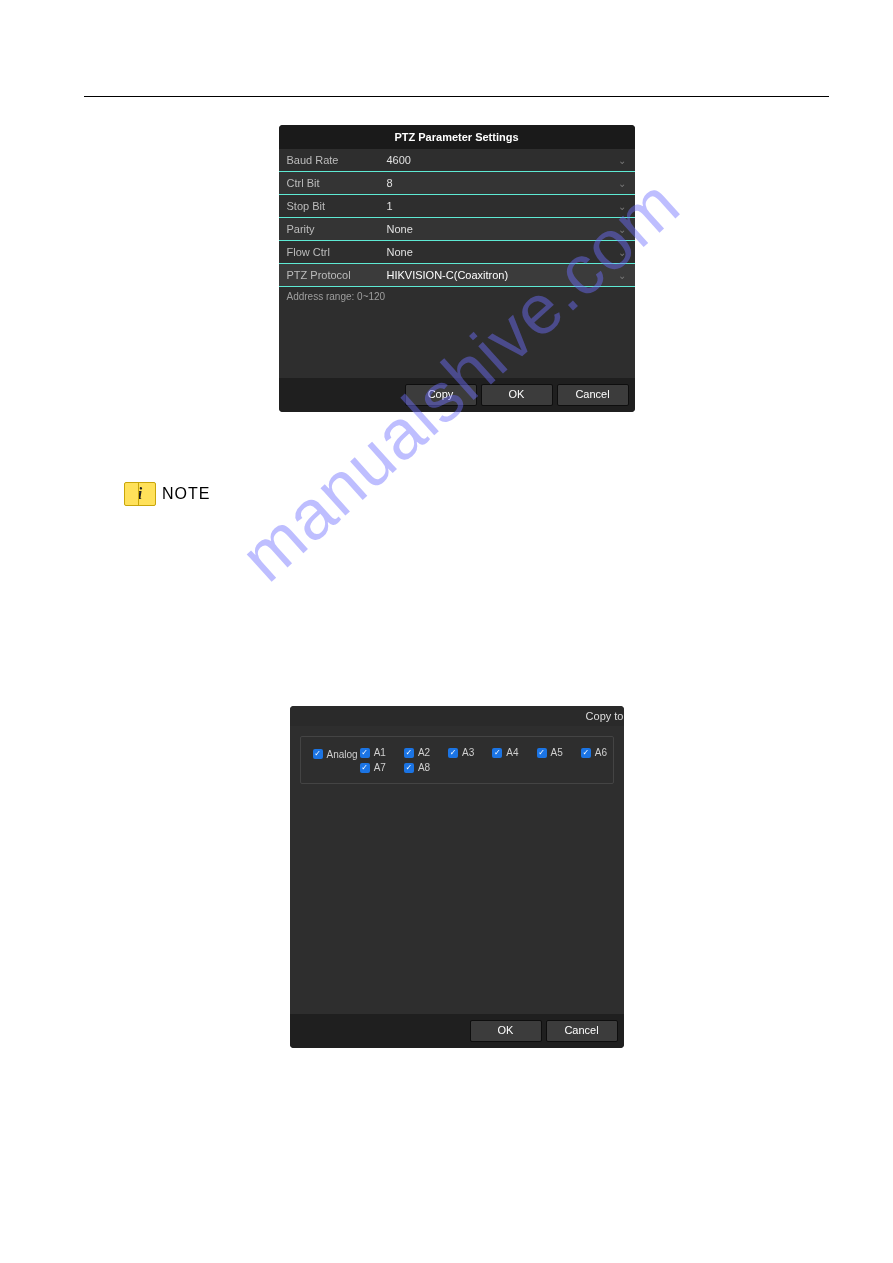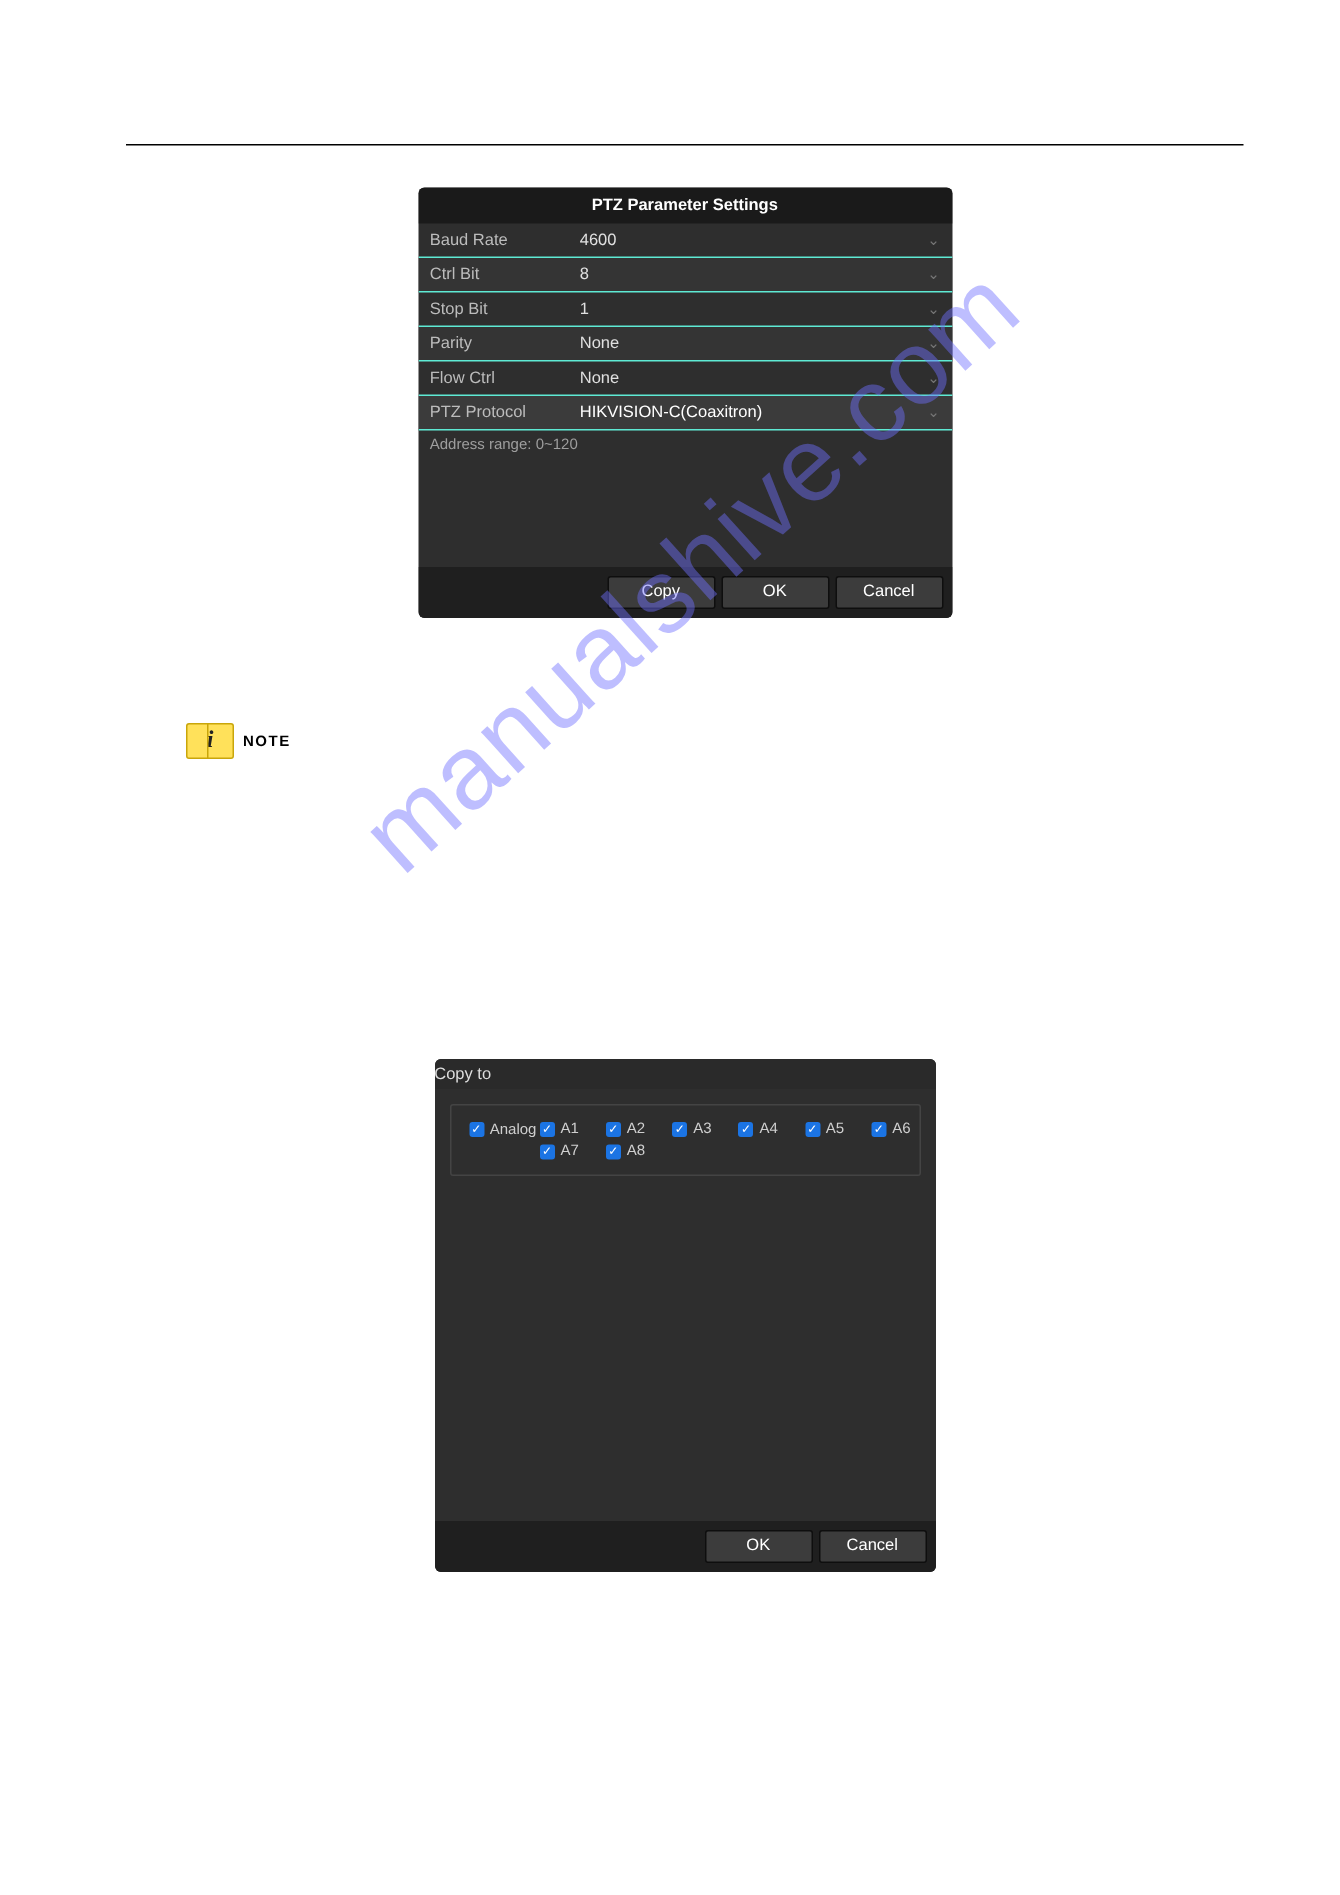--- a/index.html
+++ b/index.html
@@ -18,7 +18,7 @@
   .note{display:flex;align-items:center;gap:6px;margin:70px 0 0 40px}
   .note-ico{width:30px;height:22px;background:#ffe15a;border:1px solid #c9a60a;border-radius:2px;position:relative;display:flex;align-items:center;justify-content:center;font-family:Georgia,serif;font-style:italic;font-weight:bold;color:#222}
   .note-ico::before{content:"";position:absolute;left:44%;top:-1px;bottom:-1px;width:1px;background:#c9a60a}
-  .note-label{font-weight:bold;font-size:10px;letter-spacing:1px}
+  .note-label{font-weight:normal;font-size:16px;letter-spacing:1px}
   .copyto{width:334px;margin:0 auto;background:#2e2e2e;border-radius:4px;overflow:hidden;font-size:10px;color:#cfcfcf;margin-top:200px}
   .copyto .hdr{text-align:left;padding:4px 0;color:#ddd;font-size:11px;background:#2a2a2a}
   .copyto .box{margin:10px;border:1px solid #444;border-radius:2px;padding:10px 12px}

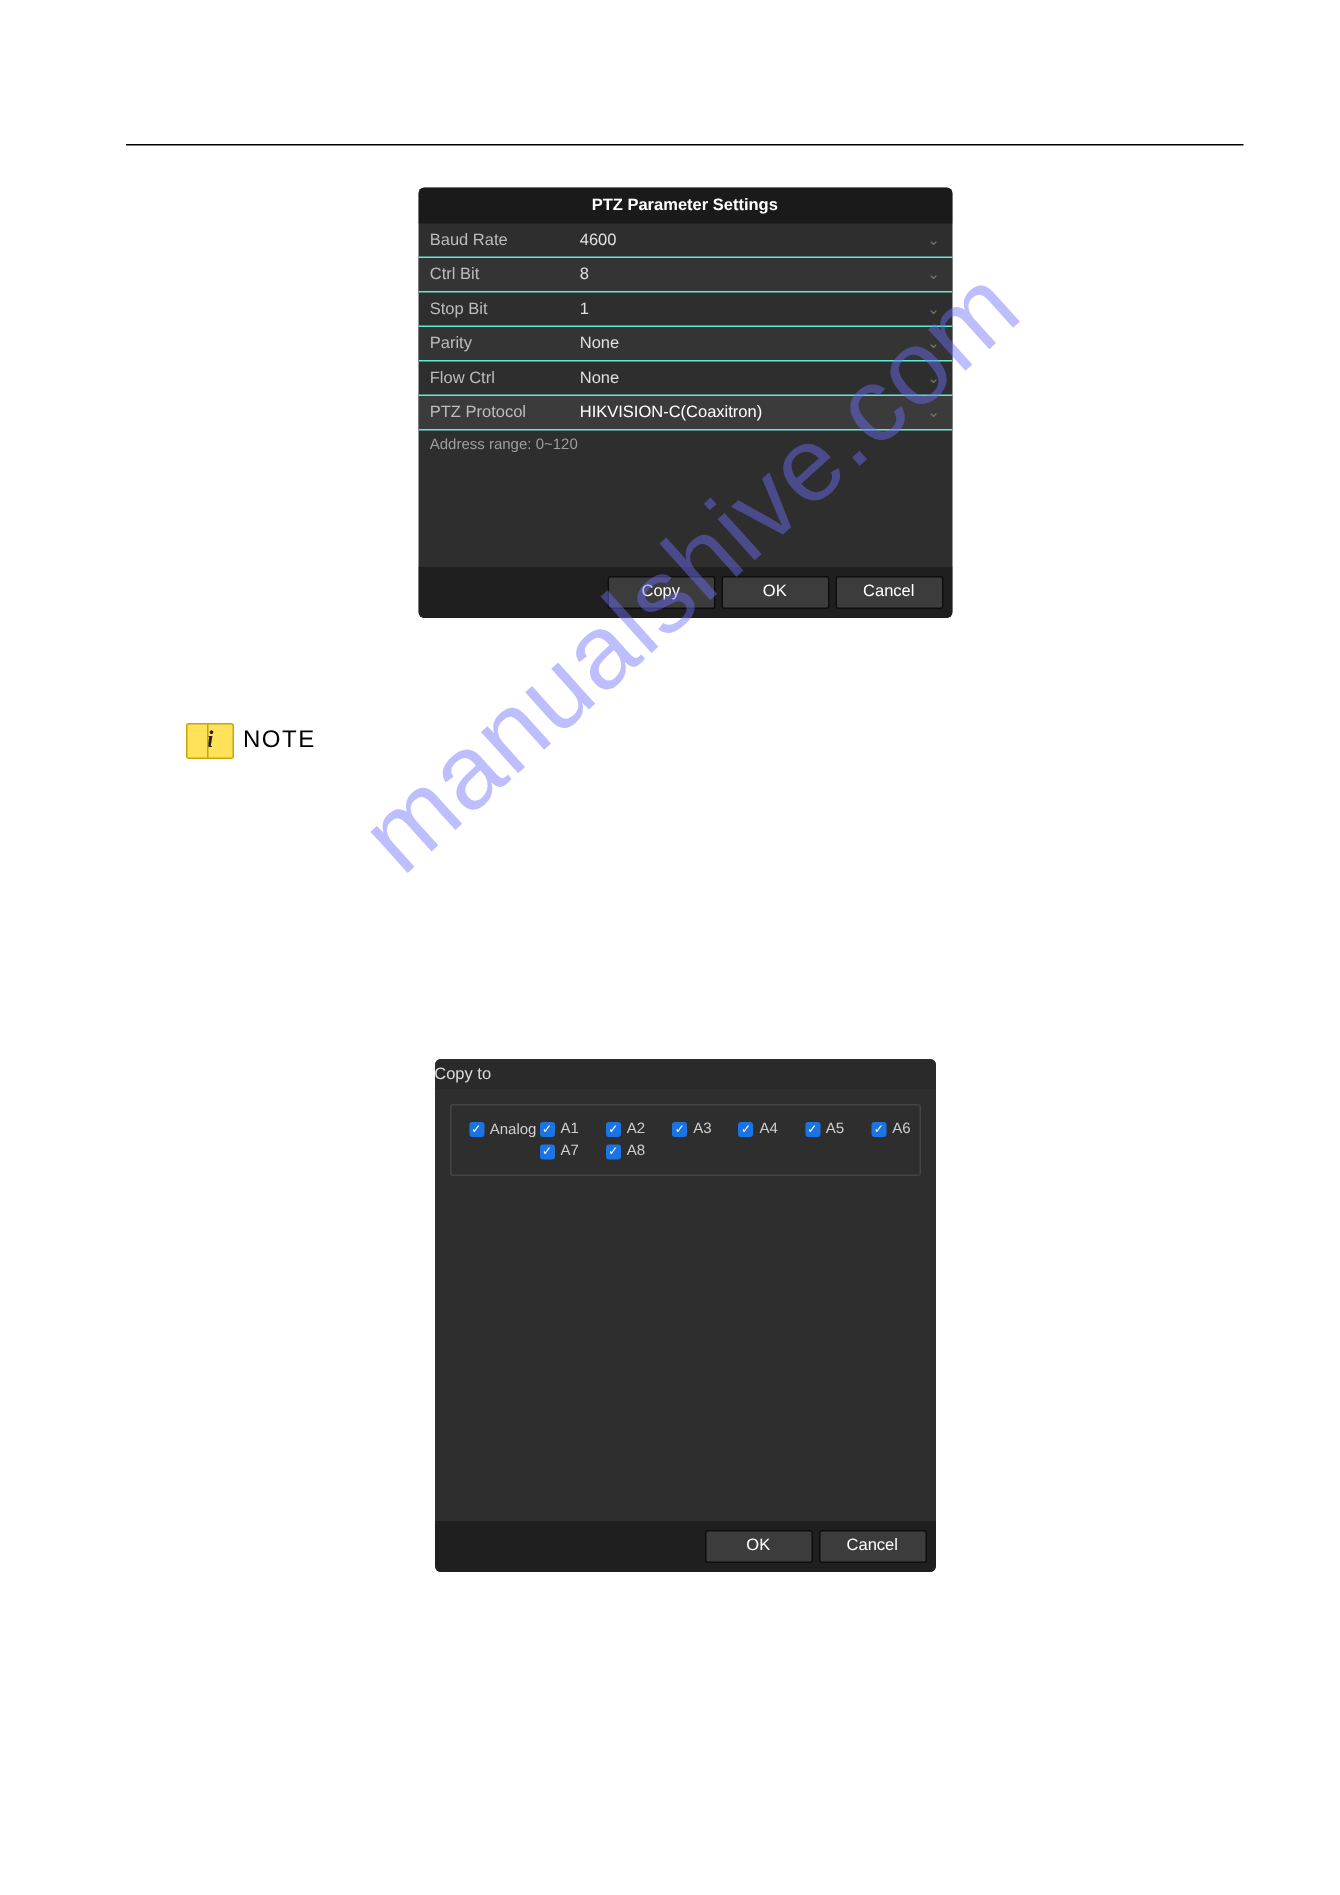--- a/index.html
+++ b/index.html
@@ -20,7 +20,7 @@
   .note-ico::before{content:"";position:absolute;left:44%;top:-1px;bottom:-1px;width:1px;background:#c9a60a}
   .note-label{font-weight:normal;font-size:16px;letter-spacing:1px}
   .copyto{width:334px;margin:0 auto;background:#2e2e2e;border-radius:4px;overflow:hidden;font-size:10px;color:#cfcfcf;margin-top:200px}
-  .copyto .hdr{text-align:left;padding:4px 0;color:#ddd;font-size:11px;background:#2a2a2a}
+  .copyto .hdr{text-align:right;padding:4px 0;color:#ddd;font-size:11px;background:#2a2a2a}
   .copyto .box{margin:10px;border:1px solid #444;border-radius:2px;padding:10px 12px}
   .chk{display:inline-flex;align-items:center;gap:4px;cursor:pointer}
   .chk .cb{width:10px;height:10px;background:#1b74e4;color:#fff;font-size:8px;line-height:10px;text-align:center;border-radius:2px}

